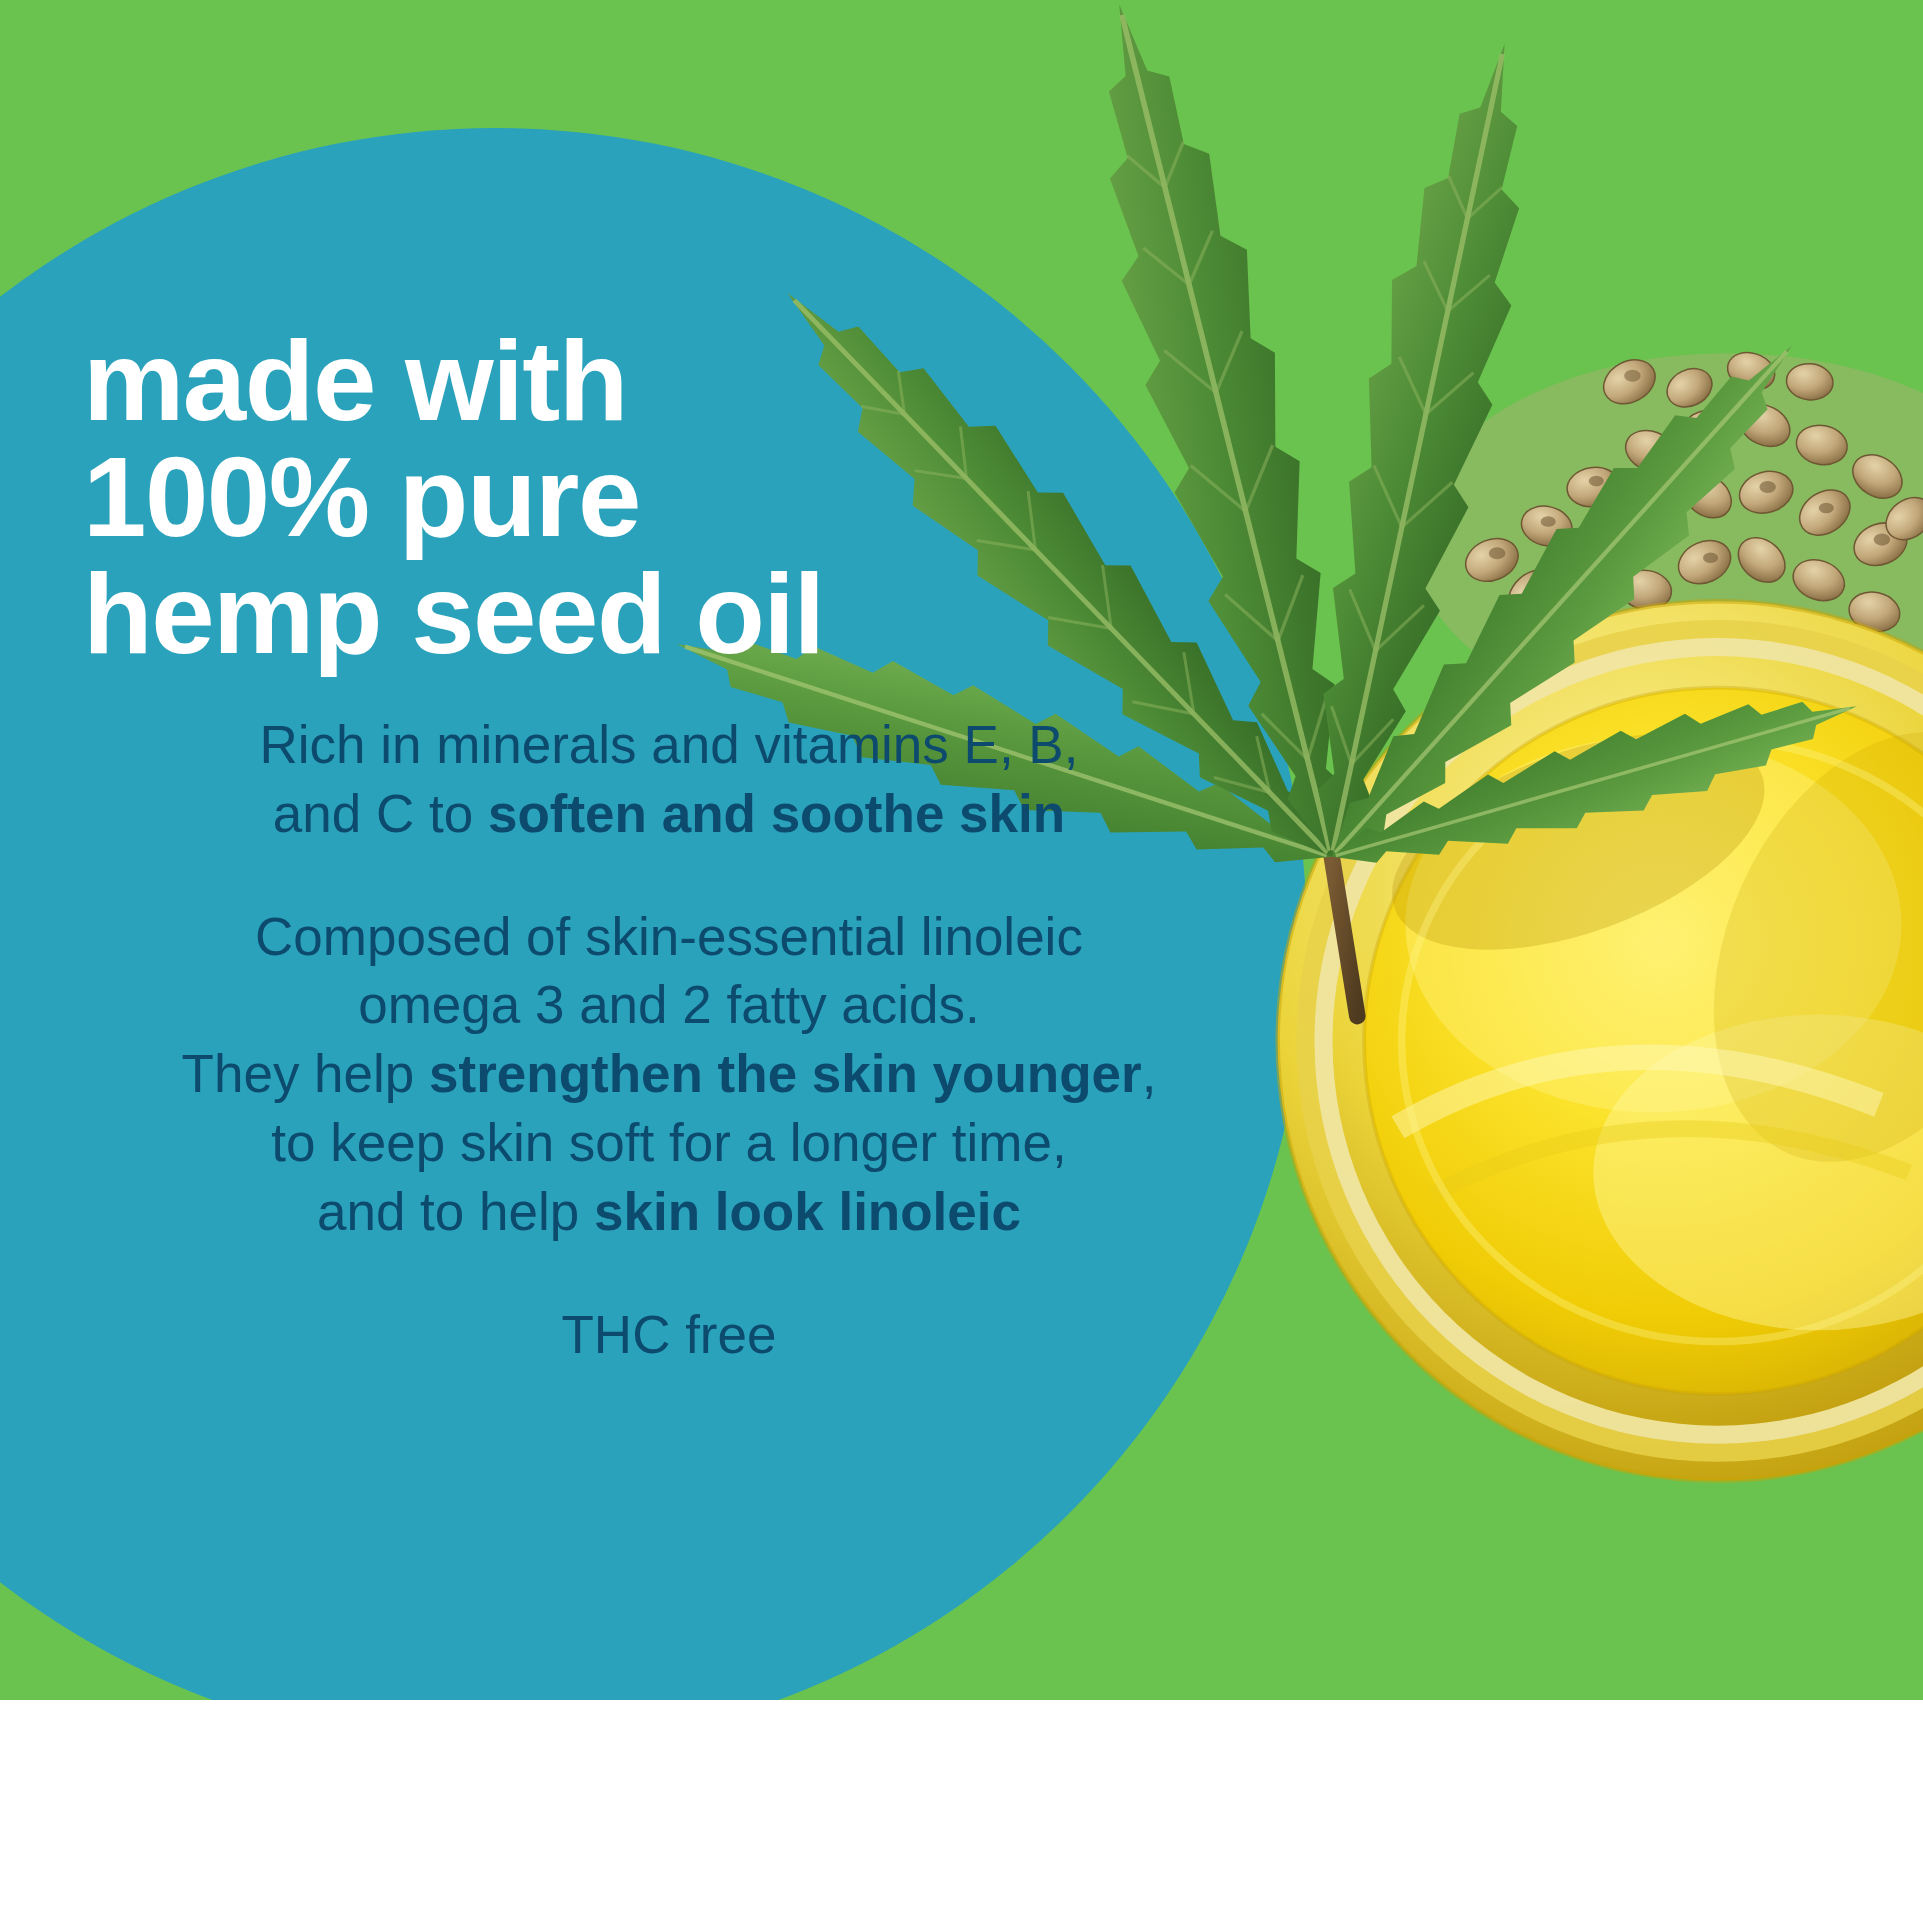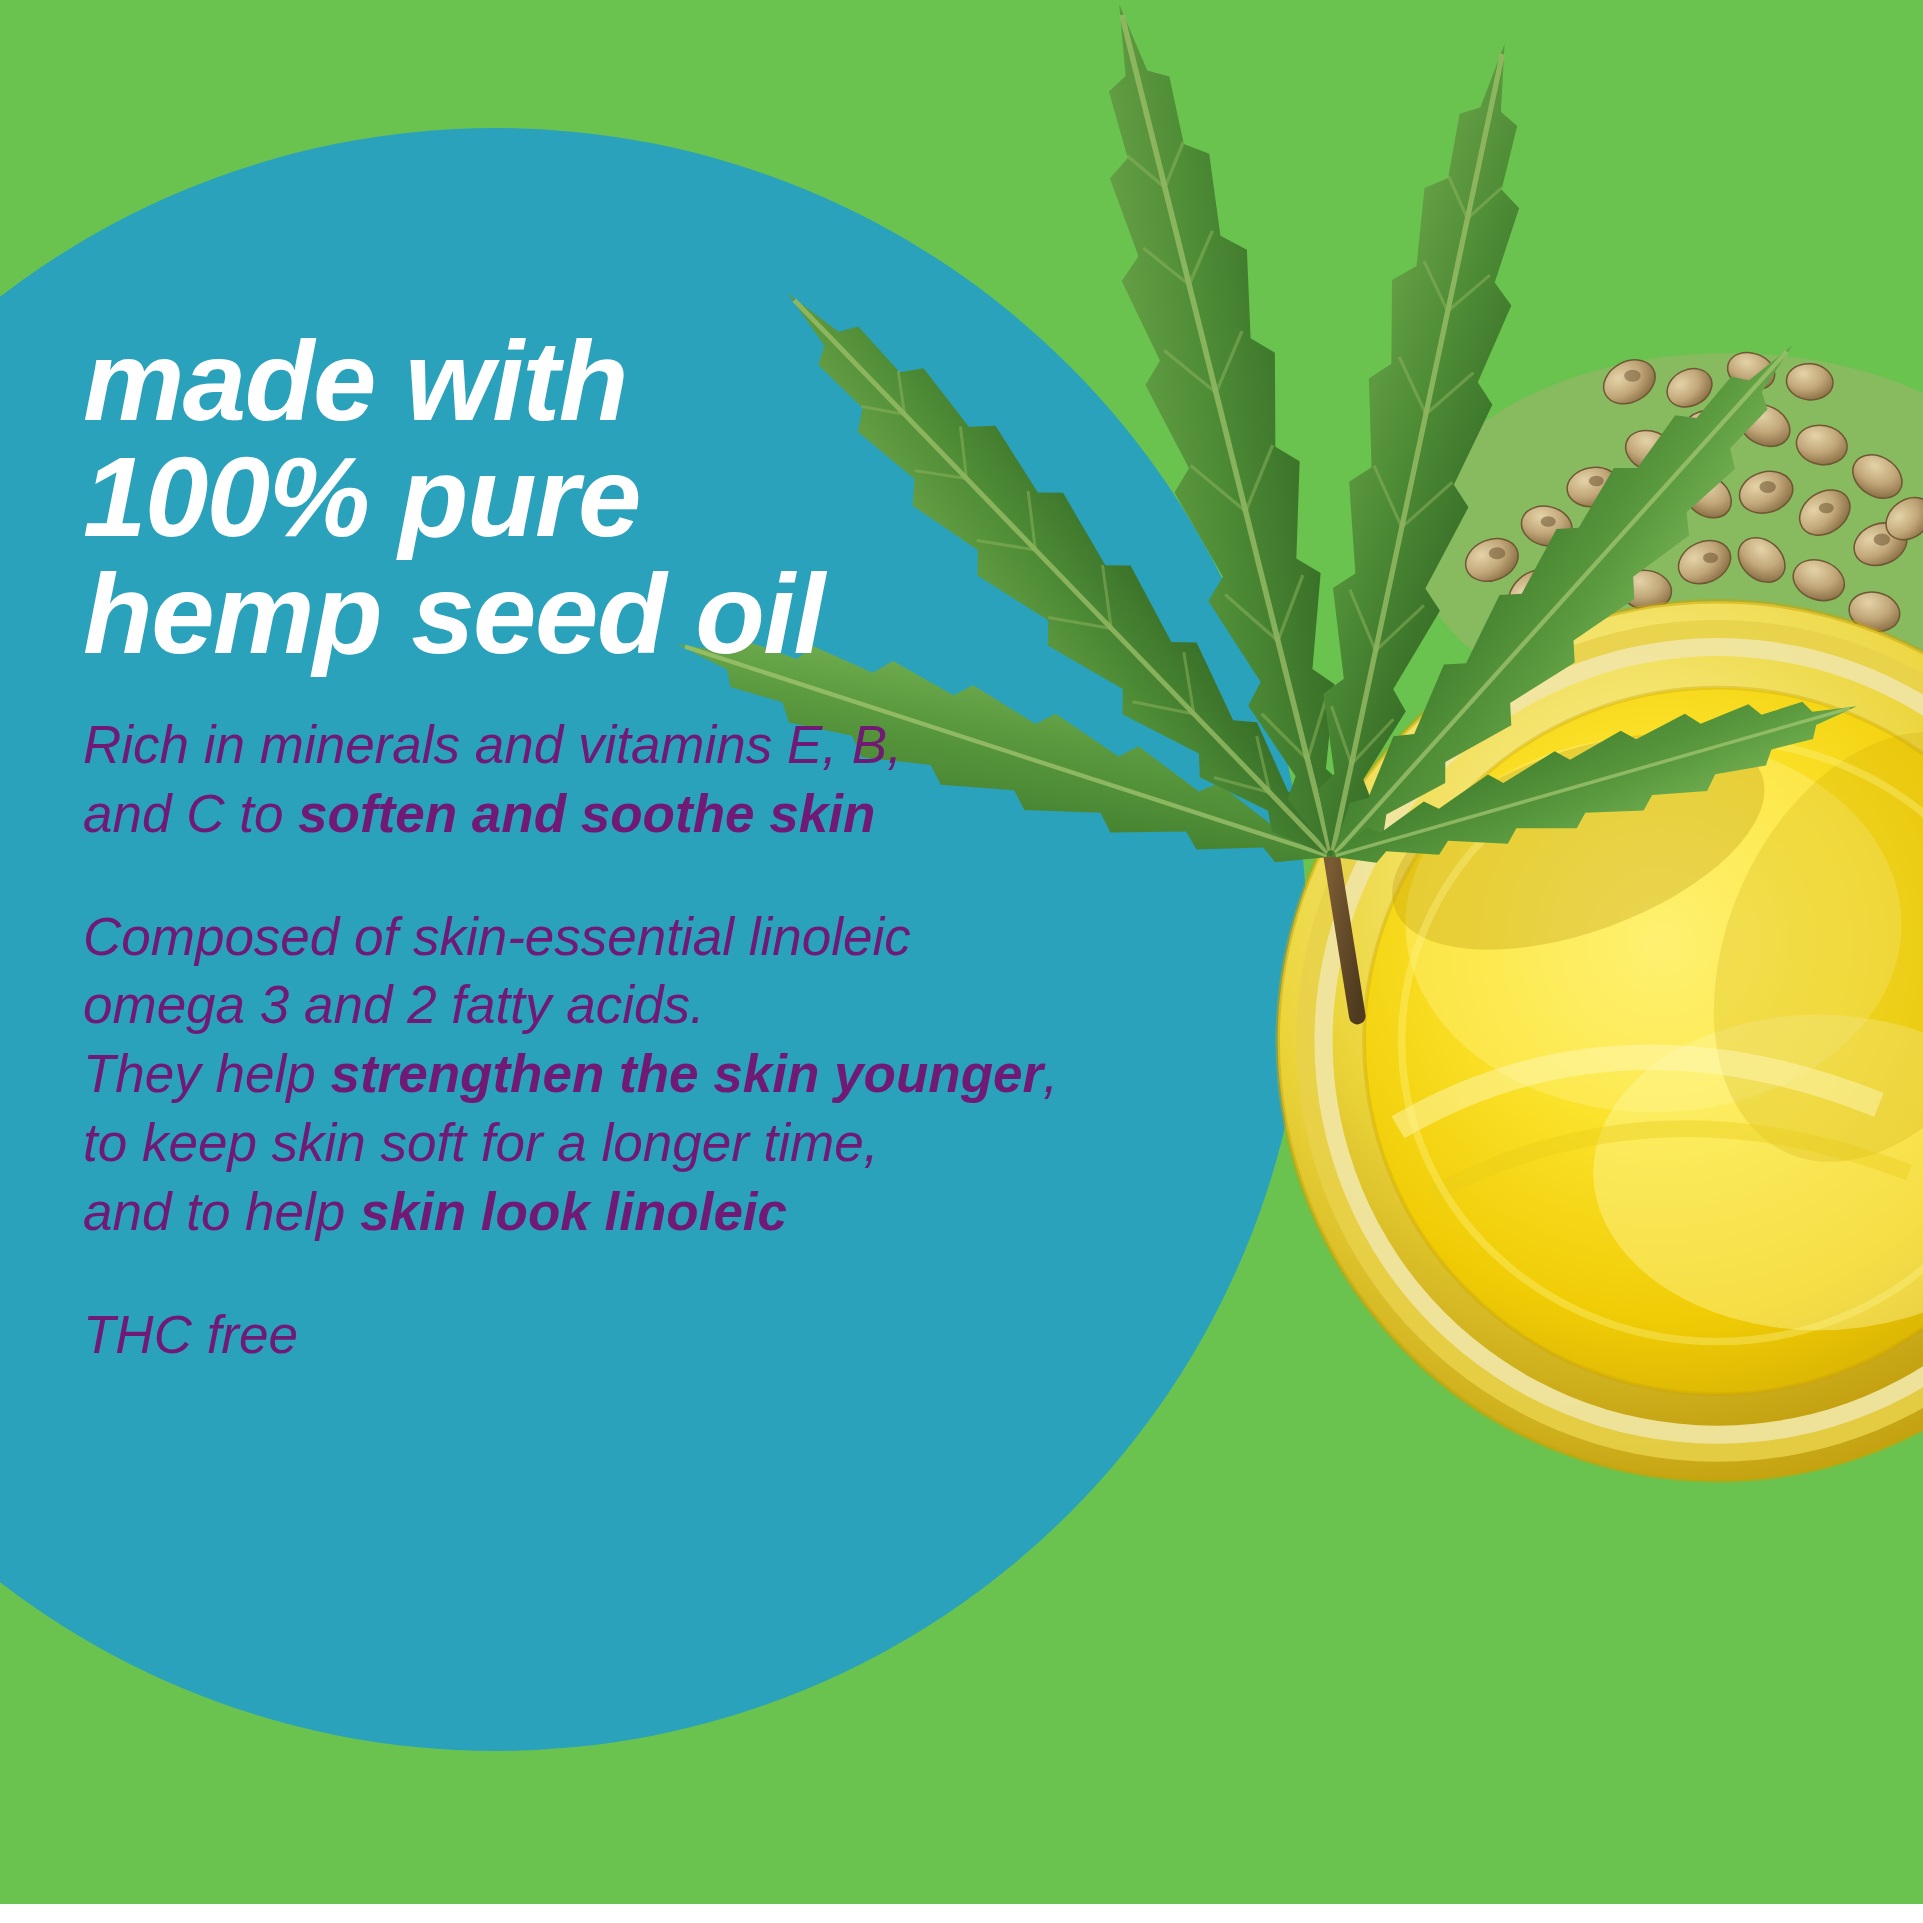--- a/index.html
+++ b/index.html
@@ -4,10 +4,9 @@
 <style>
   html,body{margin:0;padding:0;background:#fff;}
   #stage{
-    position:relative;width:1924px;height:1904px;overflow:hidden;
+    position:relative;width:1924px;height:1700px;overflow:hidden;
     background:#6BC34F;
     font-family:"Liberation Sans", sans-serif;
-    font-style:italic;
   }
   
   #teal-circle{

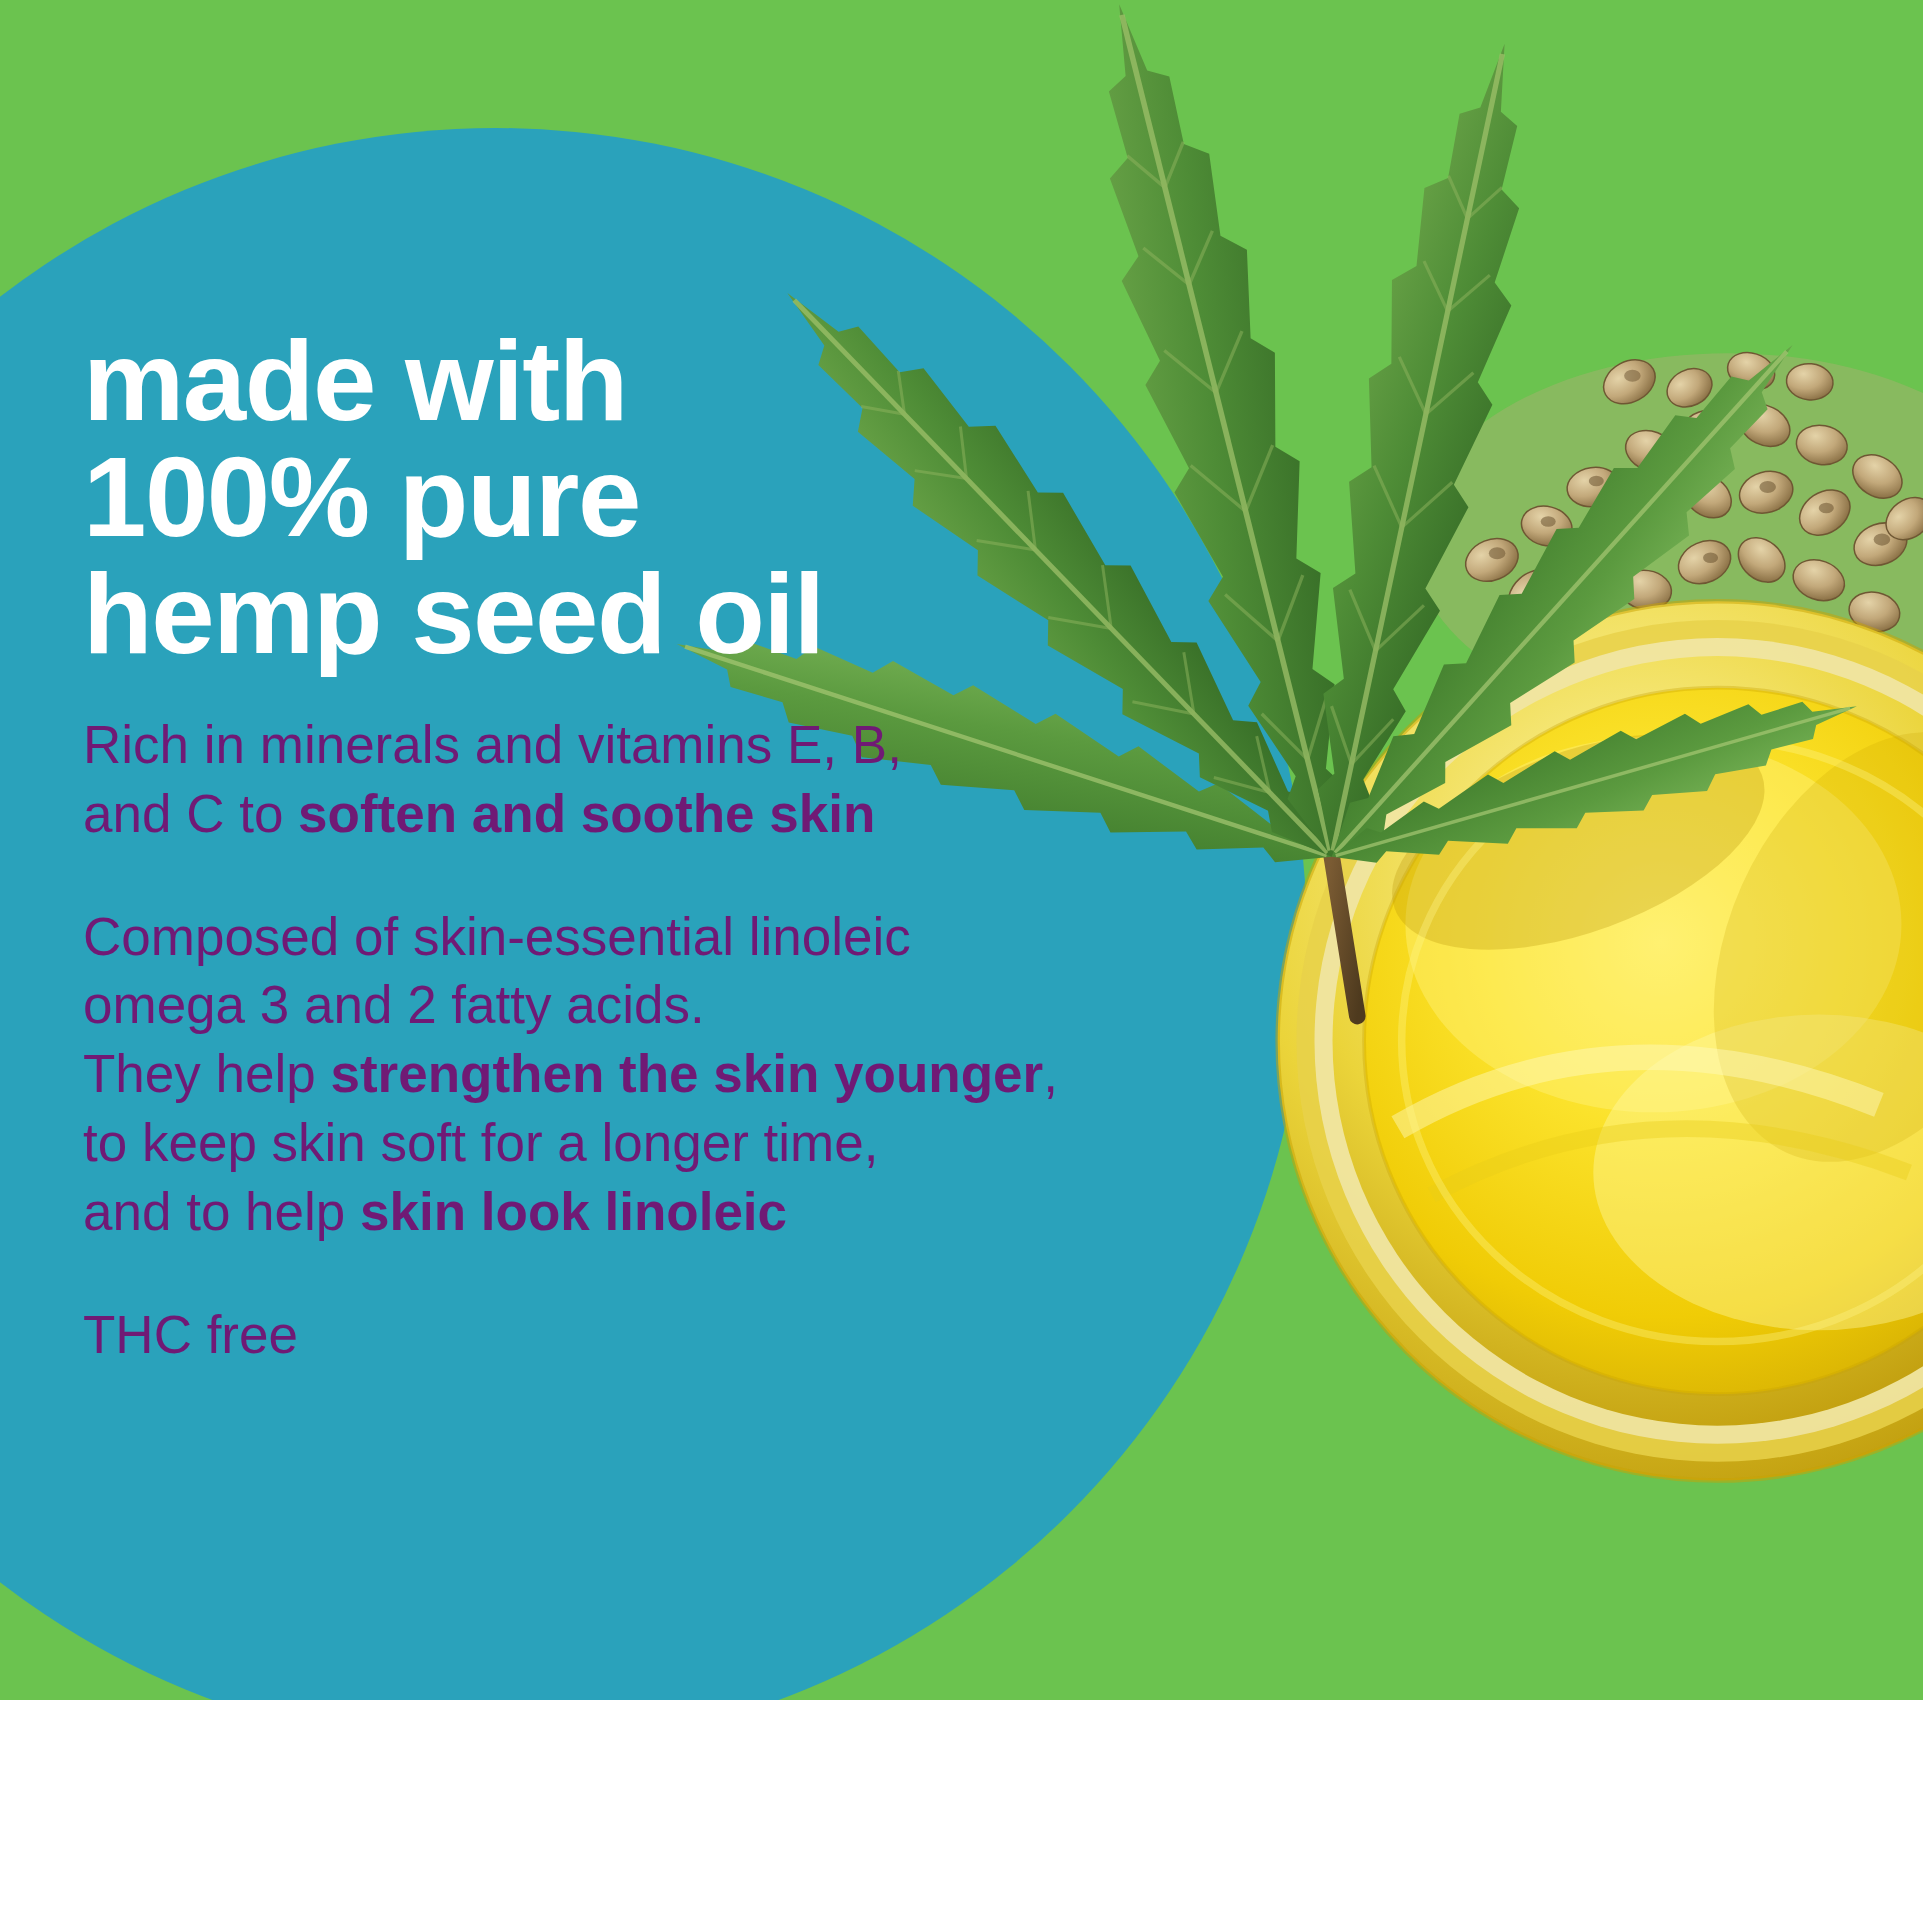--- a/index.html
+++ b/index.html
@@ -25,8 +25,8 @@
     font-stretch:condensed;
   }
   .para{
-    color:#701a75;font-size:53px;line-height:1.30;margin:0 0 41px 0;
-    font-weight:400;white-space:pre-line;
+    color:#0c4a6e;font-size:53px;line-height:1.30;margin:0 0 41px 0;
+    font-weight:400;white-space:pre-line;text-align:center;
   }
   .para:last-child{margin-bottom:8px;}
   .para b{font-weight:bold;}

